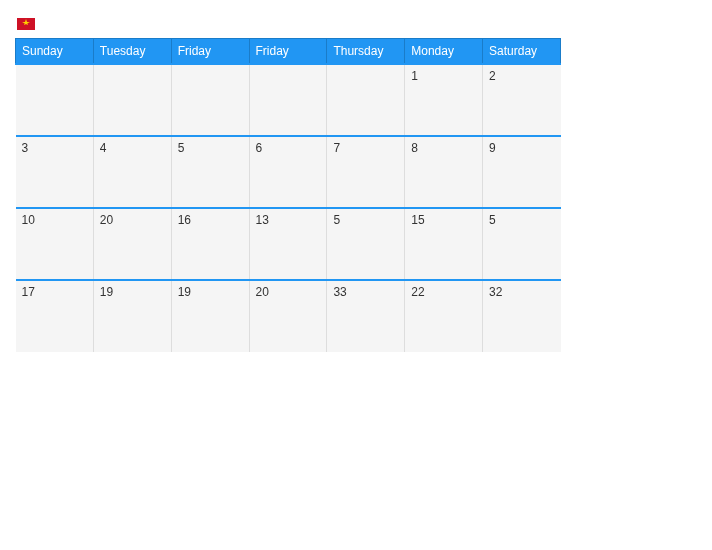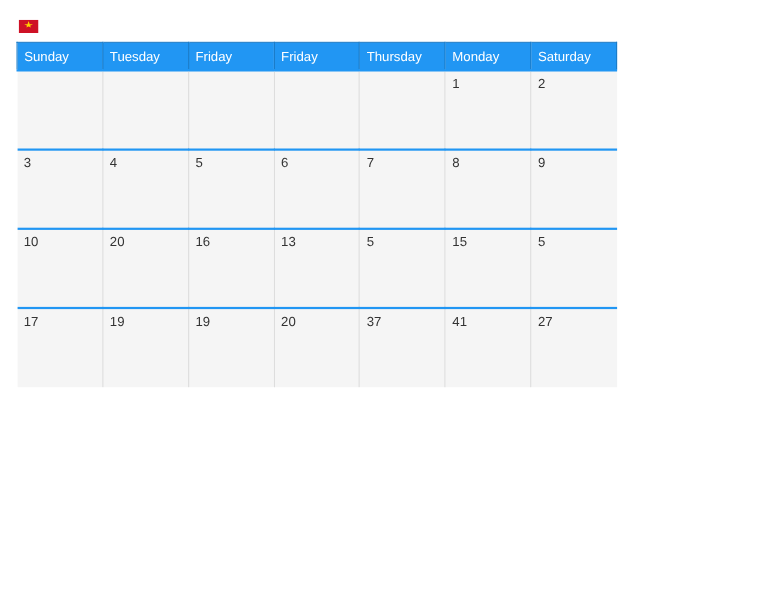--- a/index.html
+++ b/index.html
@@ -171,7 +171,7 @@
           <td><span class="day-num">19</span></td>
           <td><span class="day-num">19</span></td>
           <td><span class="day-num">20</span></td>
-          <td><span class="day-num">37</span></td>
+          <td><span class="day-num">33</span></td>
           <td><span class="day-num">41</span></td>
           <td><span class="day-num">27</span></td>
         </tr>

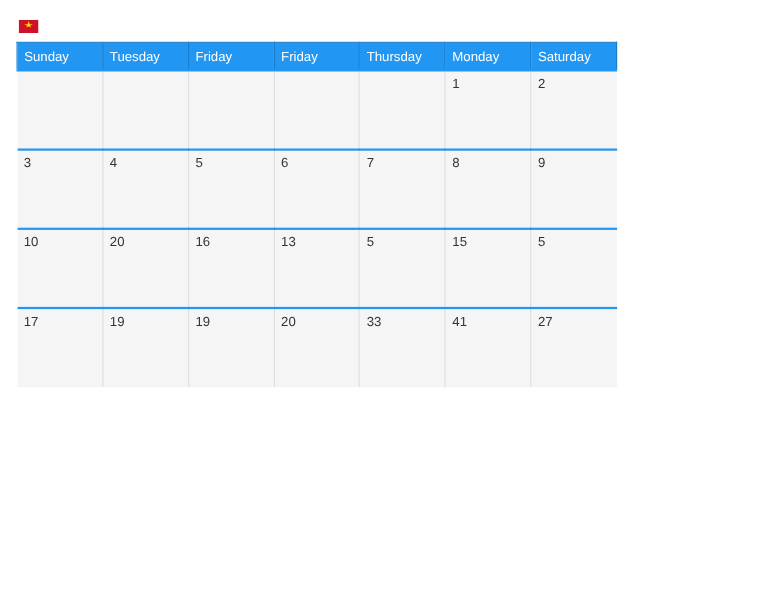--- a/index.html
+++ b/index.html
@@ -172,7 +172,7 @@
           <td><span class="day-num">19</span></td>
           <td><span class="day-num">20</span></td>
           <td><span class="day-num">33</span></td>
-          <td><span class="day-num">41</span></td>
+          <td><span class="day-num">22</span></td>
           <td><span class="day-num">27</span></td>
         </tr>
       </tbody>

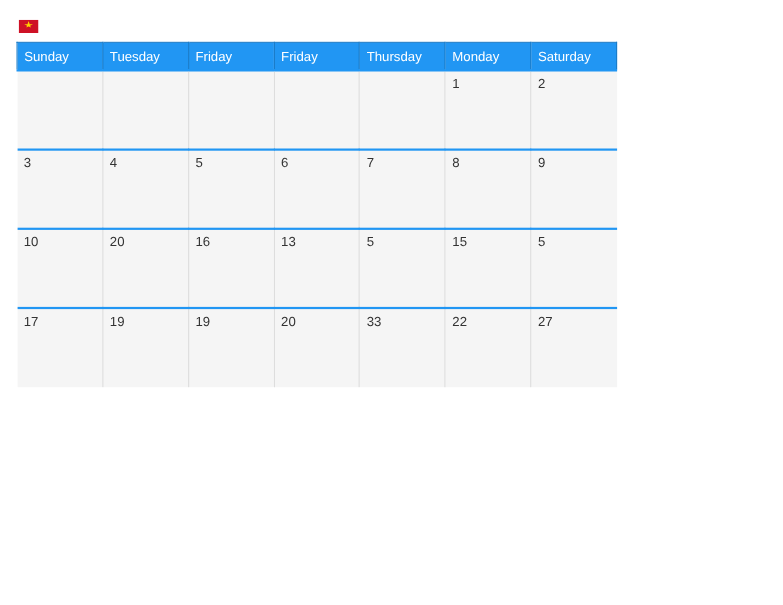--- a/index.html
+++ b/index.html
@@ -173,7 +173,7 @@
           <td><span class="day-num">20</span></td>
           <td><span class="day-num">33</span></td>
           <td><span class="day-num">22</span></td>
-          <td><span class="day-num">27</span></td>
+          <td><span class="day-num">32</span></td>
         </tr>
       </tbody>
   </table>

